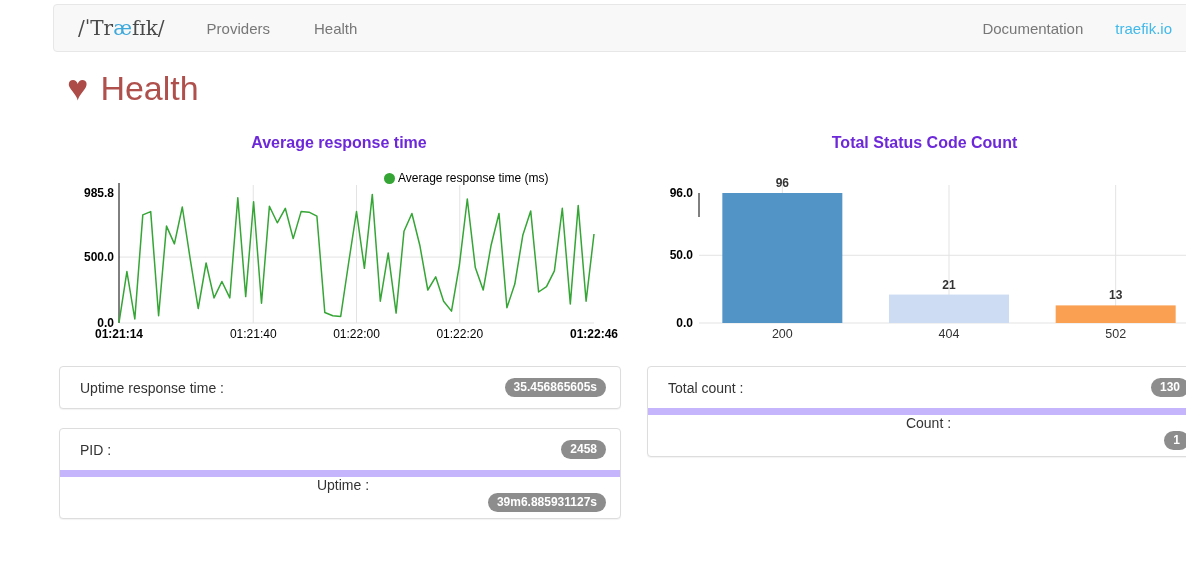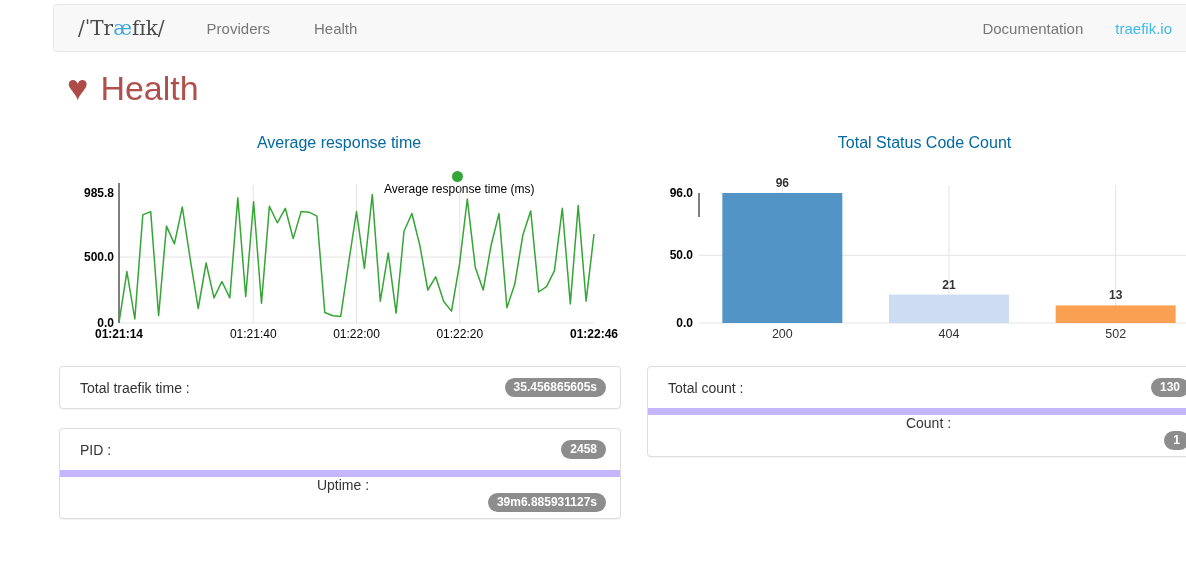--- a/index.html
+++ b/index.html
@@ -25,7 +25,7 @@
   .chart.left{left:20px;width:560px;height:225px;}
   .chart.right{left:608px;width:555px;height:225px;}
   .chart-title{position:absolute;top:2px;left:0;right:0;text-align:center;font-size:16px;
-               font-weight:400;color:#0369a1;}
+               font-weight:700;color:#6d28d9;}
   .legend{position:absolute;top:39px;left:325px;display:flex;align-items:center;font-size:12px;color:#000;cursor:pointer;flex-direction:column;}
   .legend .dot{width:11px;height:11px;border-radius:50%;margin-right:3px;}
   .chart svg{position:absolute;left:0;top:23px;}

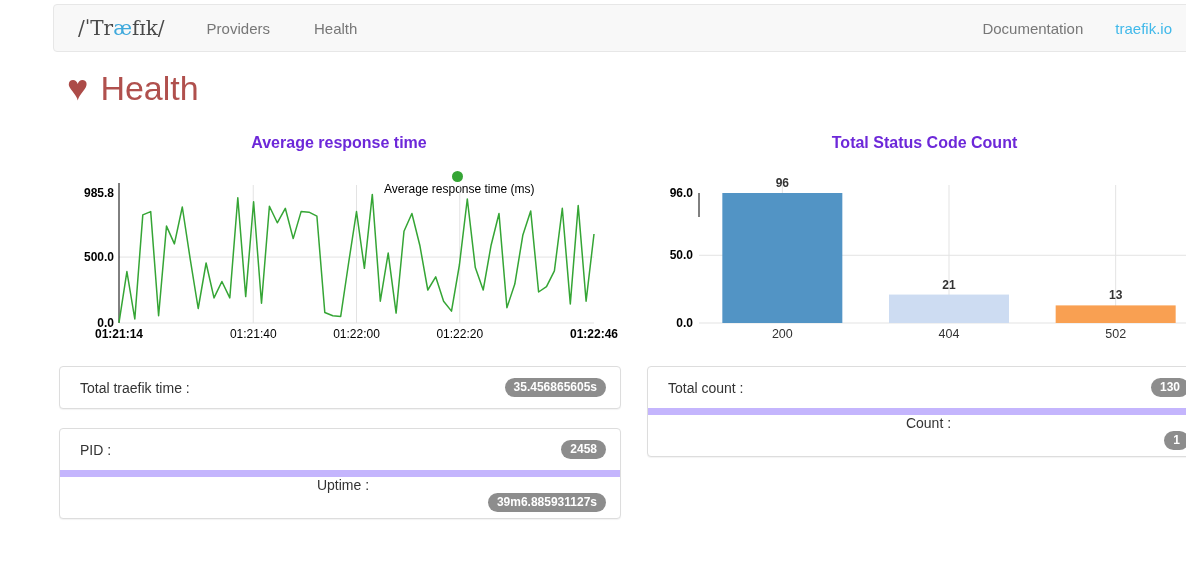--- a/index.html
+++ b/index.html
@@ -26,7 +26,7 @@
   .chart.right{left:608px;width:555px;height:225px;}
   .chart-title{position:absolute;top:2px;left:0;right:0;text-align:center;font-size:16px;
                font-weight:700;color:#6d28d9;}
-  .legend{position:absolute;top:39px;left:325px;display:flex;align-items:center;font-size:12px;color:#000;cursor:pointer;flex-direction:column;}
+  .legend{position:absolute;top:39px;left:325px;display:flex;align-items:center;font-size:12px;color:#000;cursor:pointer;}
   .legend .dot{width:11px;height:11px;border-radius:50%;margin-right:3px;}
   .chart svg{position:absolute;left:0;top:23px;}
 

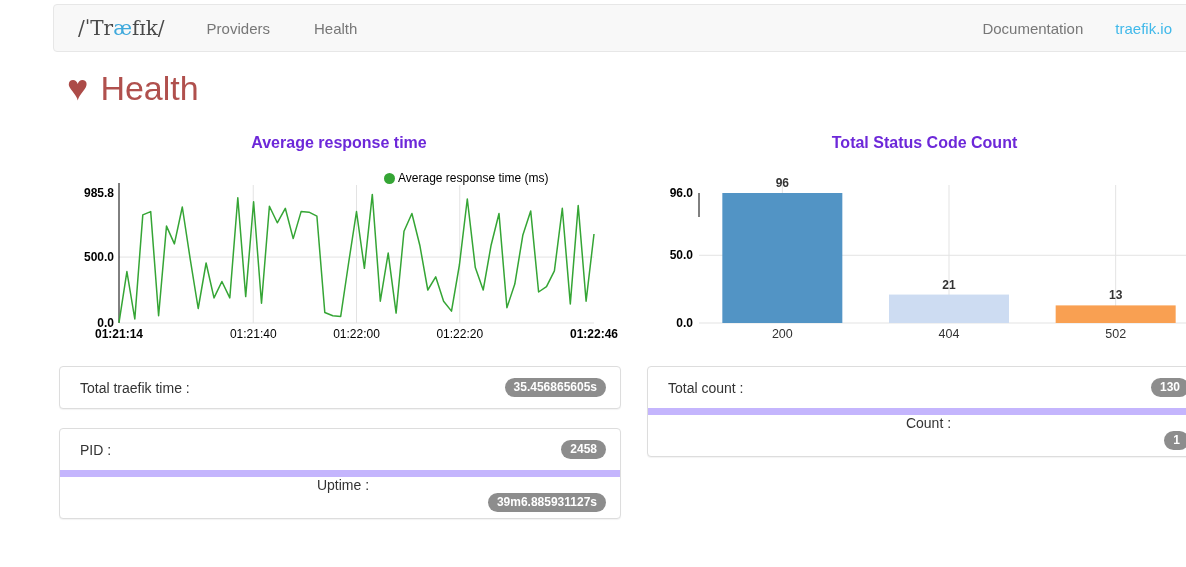--- a/index.html
+++ b/index.html
@@ -122,7 +122,7 @@
 
   <div class="panel" style="left:20px;top:366px;width:560px;">
     <div class="panel-row">
-      <span class="panel-label">Total traefik time :</span>
+      <span class="panel-label">Uptime response time :</span>
       <span class="badge">35.456865605s</span>
     </div>
   </div>

